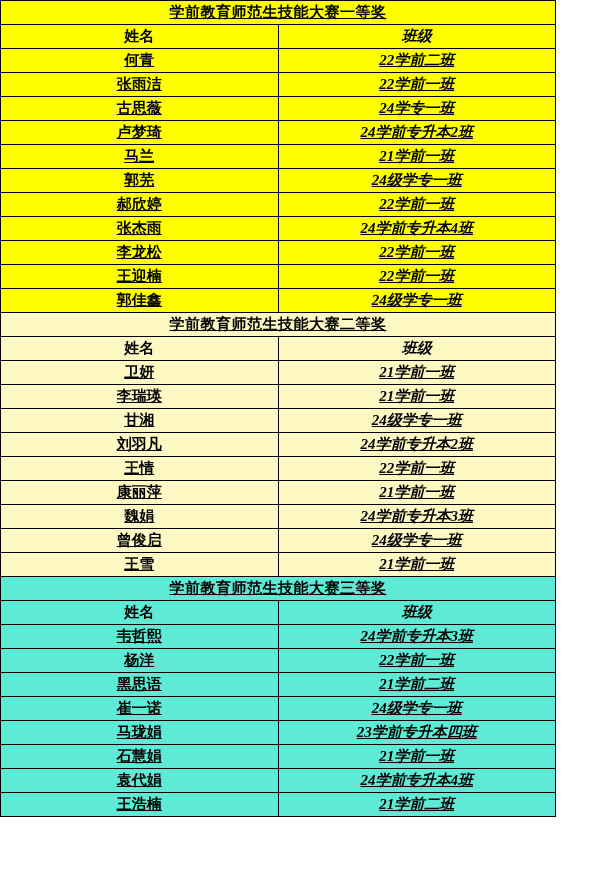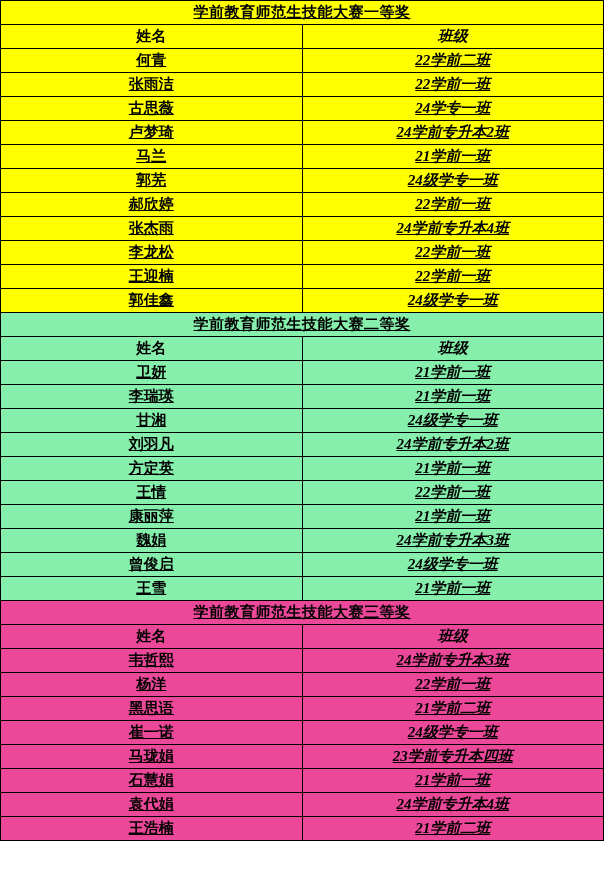--- a/index.html
+++ b/index.html
@@ -13,7 +13,7 @@
     font-family: "Liberation Serif", "DejaVu Serif", serif;
   }
   .sheet {
-    width: 604px;
+    width: 556px;
     height: 878px;
     box-sizing: border-box;
     display: flex;

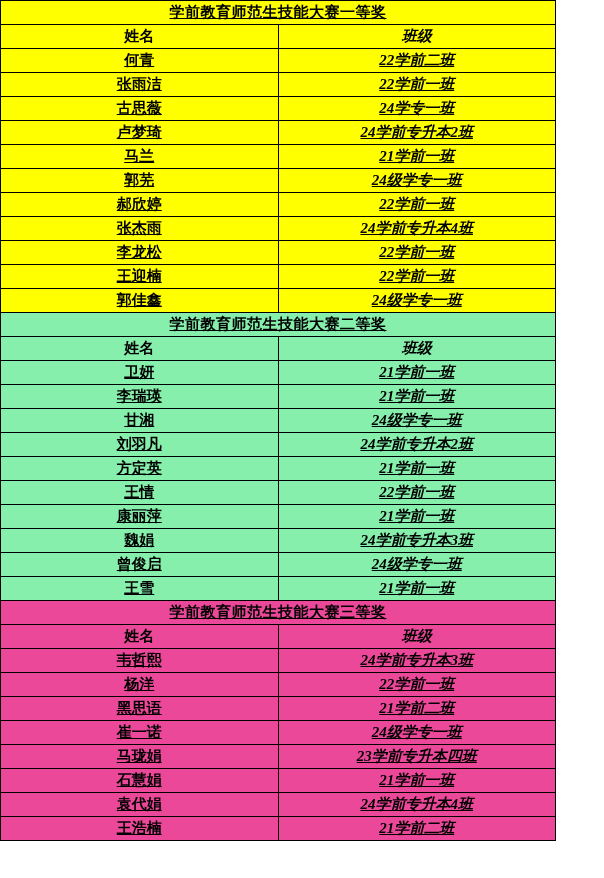--- a/index.html
+++ b/index.html
@@ -59,7 +59,7 @@
     text-decoration: none;
   }
   .grp-first td { background: #ffff00; }
-  .grp-second td { background: #86efac; }
+  .grp-second td { background: #fef9c3; }
   .grp-third td { background: #ec4899; }
 </style>
 </head>

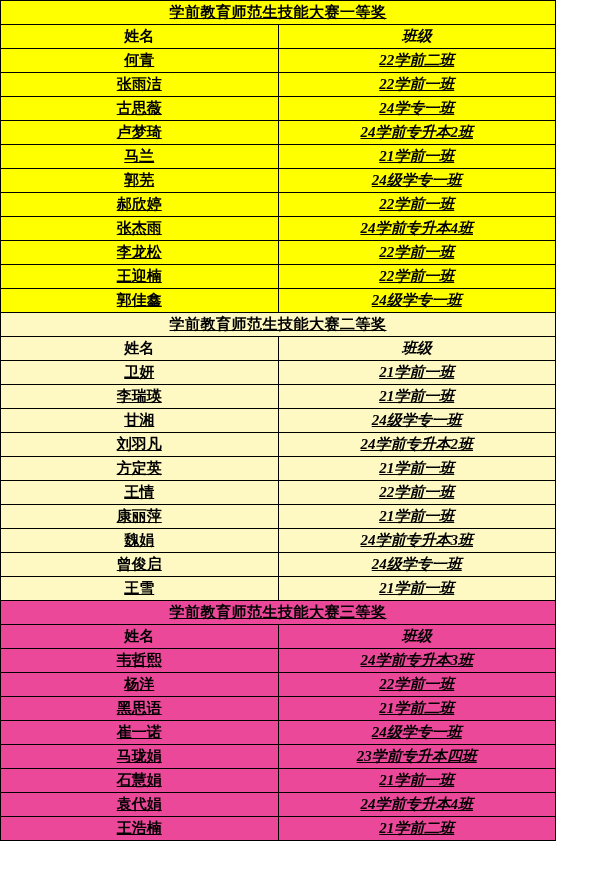--- a/index.html
+++ b/index.html
@@ -143,10 +143,6 @@
           <td class="class-cell col-class">24学前专升本2班</td>
         </tr>
         <tr class="grp-second">
-          <td class="name-cell col-name">方定英</td>
-          <td class="class-cell col-class">21学前一班</td>
-        </tr>
-        <tr class="grp-second">
           <td class="name-cell col-name">王情</td>
           <td class="class-cell col-class">22学前一班</td>
         </tr>

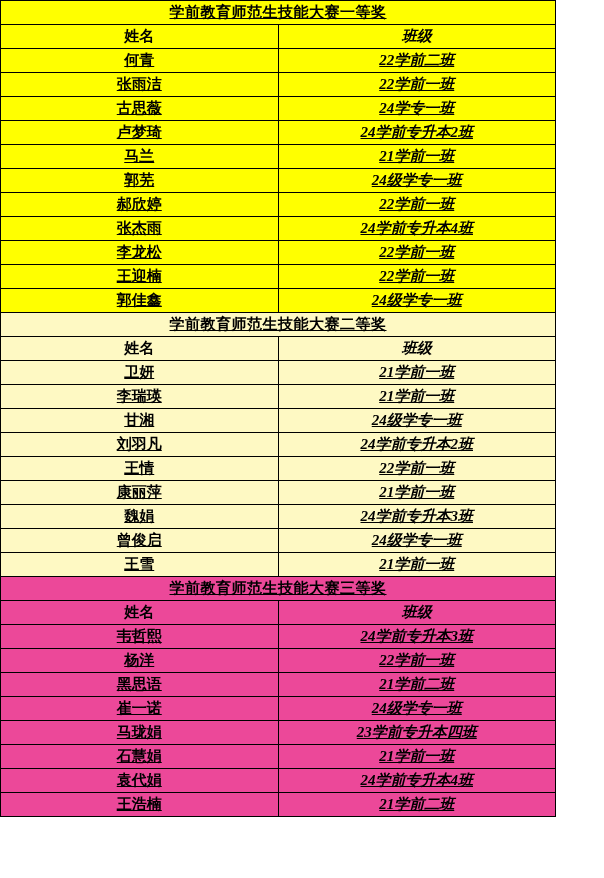--- a/index.html
+++ b/index.html
@@ -60,7 +60,7 @@
   }
   .grp-first td { background: #ffff00; }
   .grp-second td { background: #fef9c3; }
-  .grp-third td { background: #ec4899; }
+  .grp-third td { background: #5eead4; }
 </style>
 </head>
 <body>

